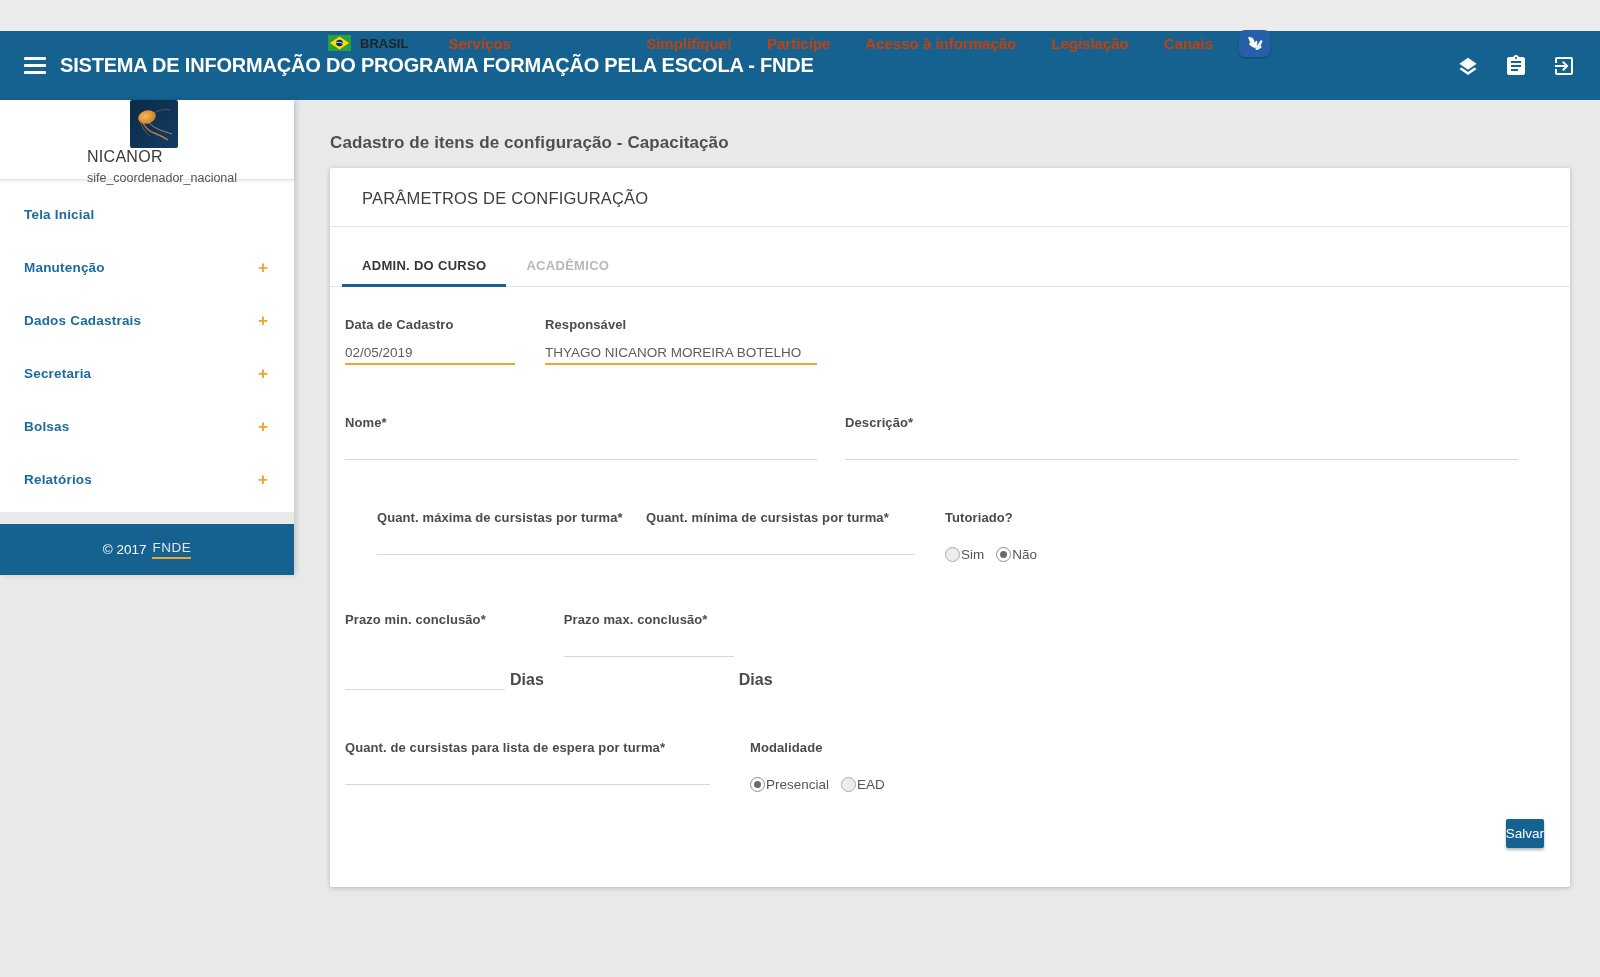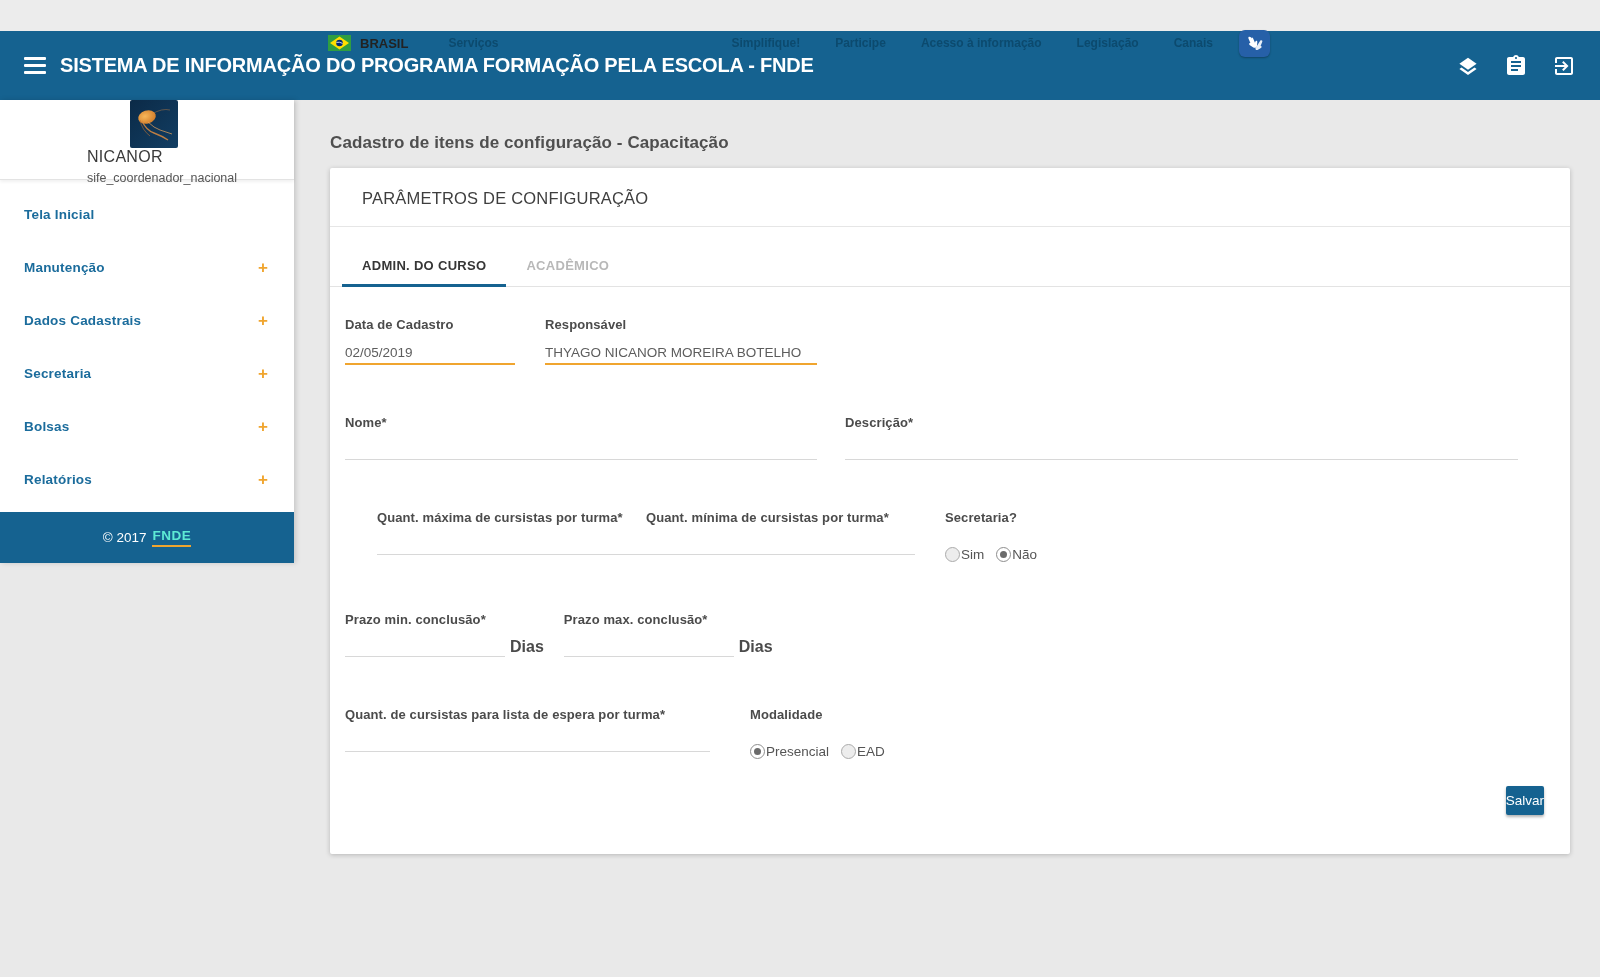--- a/index.html
+++ b/index.html
@@ -10,7 +10,7 @@
   .gov-inner { width:948px; display:flex; justify-content:space-between; align-items:stretch;margin-top:43px; }
   .gov-group { display:flex; align-items:stretch; }
   .gov-sep { width:1px; background:#d2d2d2; margin:0; }
-  .gov-link { display:flex; align-items:center; padding:0 17px; font-size:12px; font-weight:bold; color:#0c4a6e; text-decoration:none; cursor:pointer; }
+  .gov-link { display:flex; align-items:center; padding:0 17px; font-size:15px; font-weight:bold; color:#c2410c; text-decoration:none; cursor:pointer; }
   .gov-brand { display:flex; align-items:center; gap:9px; padding:0 22px 0 2px; font-size:13px; font-weight:bold; color:#222; }
   .flag { width:23px; height:16px; display:block; }
   .vlibras { display:flex; align-items:center; padding:0 4px 0 8px; }

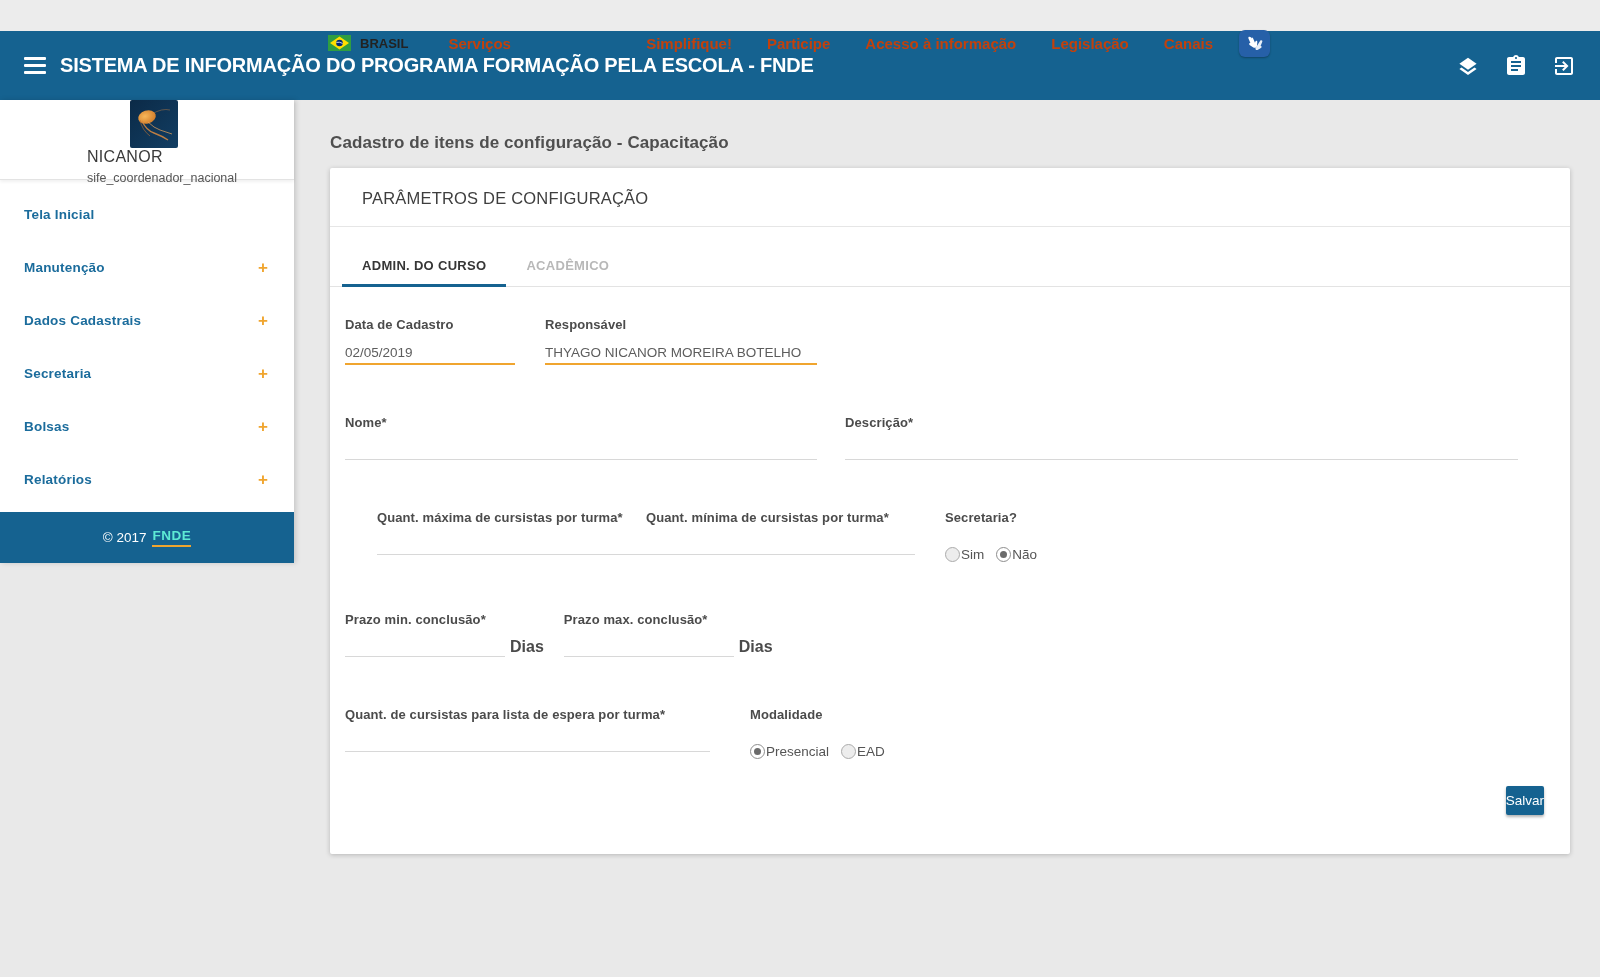--- a/index.html
+++ b/index.html
@@ -251,7 +251,7 @@
             <input class="f-input" type="text" style="">
           </div>
           <div class="field gap30">
-            <span class="f-label">Secretaria?</span>
+            <span class="f-label">Tutoriado?</span>
             <div class="radio-group">
               <label class="radio-opt">
                 <span class="radio"></span>

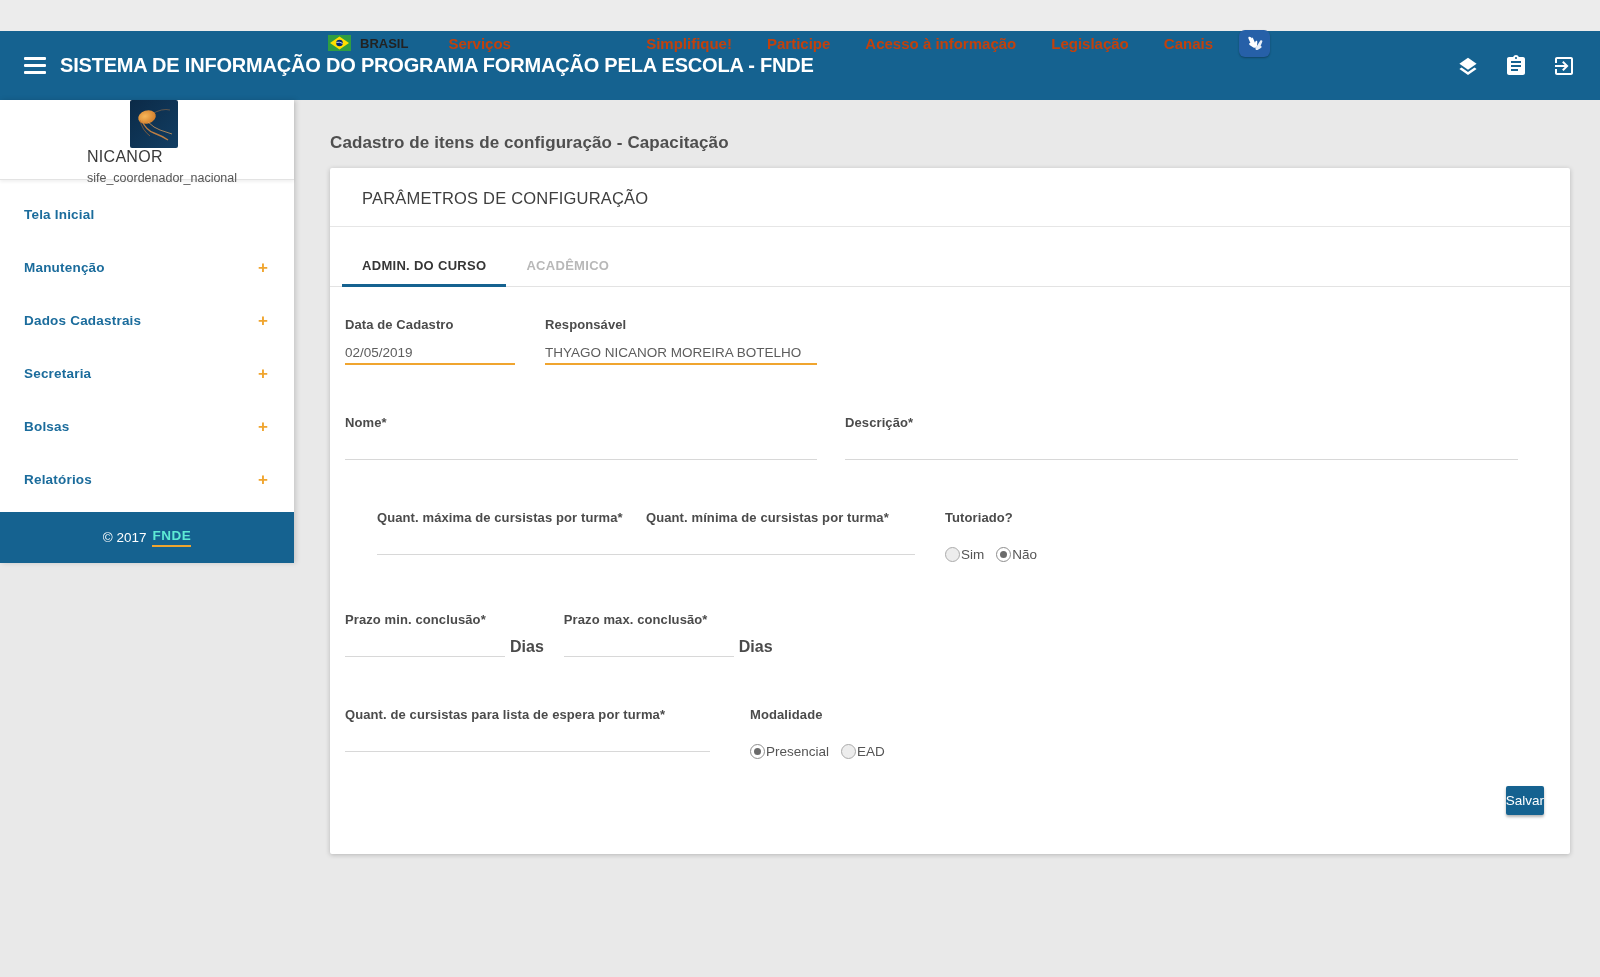--- a/index.html
+++ b/index.html
@@ -39,7 +39,7 @@
   .menu-item { height:53px; display:flex; align-items:center; justify-content:space-between; padding:0 26px 0 24px; cursor:pointer; }
   .menu-label { font-size:13.5px; font-weight:bold; color:#1b6c9c; letter-spacing:.2px; }
   .menu-plus { font-size:17px; font-weight:bold; color:#f0a52f; line-height:1; }
-  .sidebar-footer { height:51px; background:#156290; display:flex; align-items:center; justify-content:center; gap:6px; }
+  .sidebar-footer { height:51px; background:#156290; display:flex; align-items:center; justify-content:center; gap:6px;margin-top:12px; }
   .copy-text { color:#fff; font-size:13.5px; }
   .copy-brand { color:#5eead4; font-size:13.5px; font-weight:bold; letter-spacing:.5px; border-bottom:2px solid #f0a52f; padding-bottom:2px; cursor:pointer; text-decoration:none; }
 

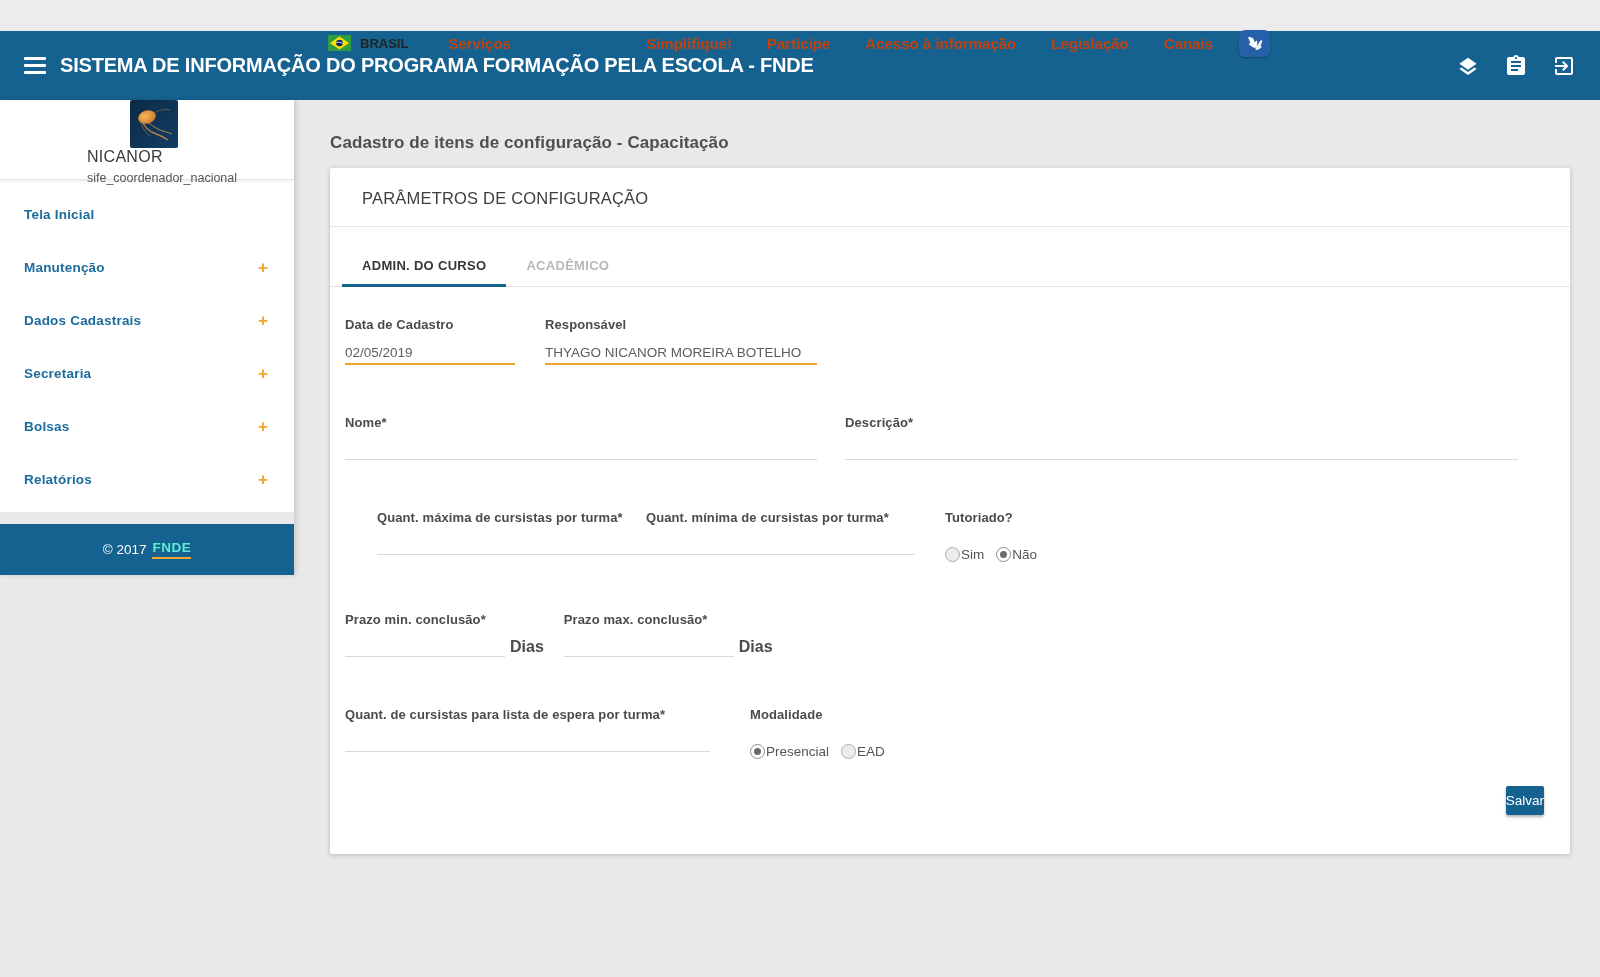--- a/index.html
+++ b/index.html
@@ -41,7 +41,7 @@
   .menu-plus { font-size:17px; font-weight:bold; color:#f0a52f; line-height:1; }
   .sidebar-footer { height:51px; background:#156290; display:flex; align-items:center; justify-content:center; gap:6px;margin-top:12px; }
   .copy-text { color:#fff; font-size:13.5px; }
-  .copy-brand { color:#5eead4; font-size:13.5px; font-weight:bold; letter-spacing:.5px; border-bottom:2px solid #f0a52f; padding-bottom:2px; cursor:pointer; text-decoration:none; }
+  .copy-brand { color:#e5e5e5; font-size:13.5px; font-weight:normal; letter-spacing:.5px; border-bottom:2px solid #f0a52f; padding-bottom:2px; cursor:pointer; text-decoration:none; }
 
   
   .main { flex:1; padding:33px 30px 0 36px; }

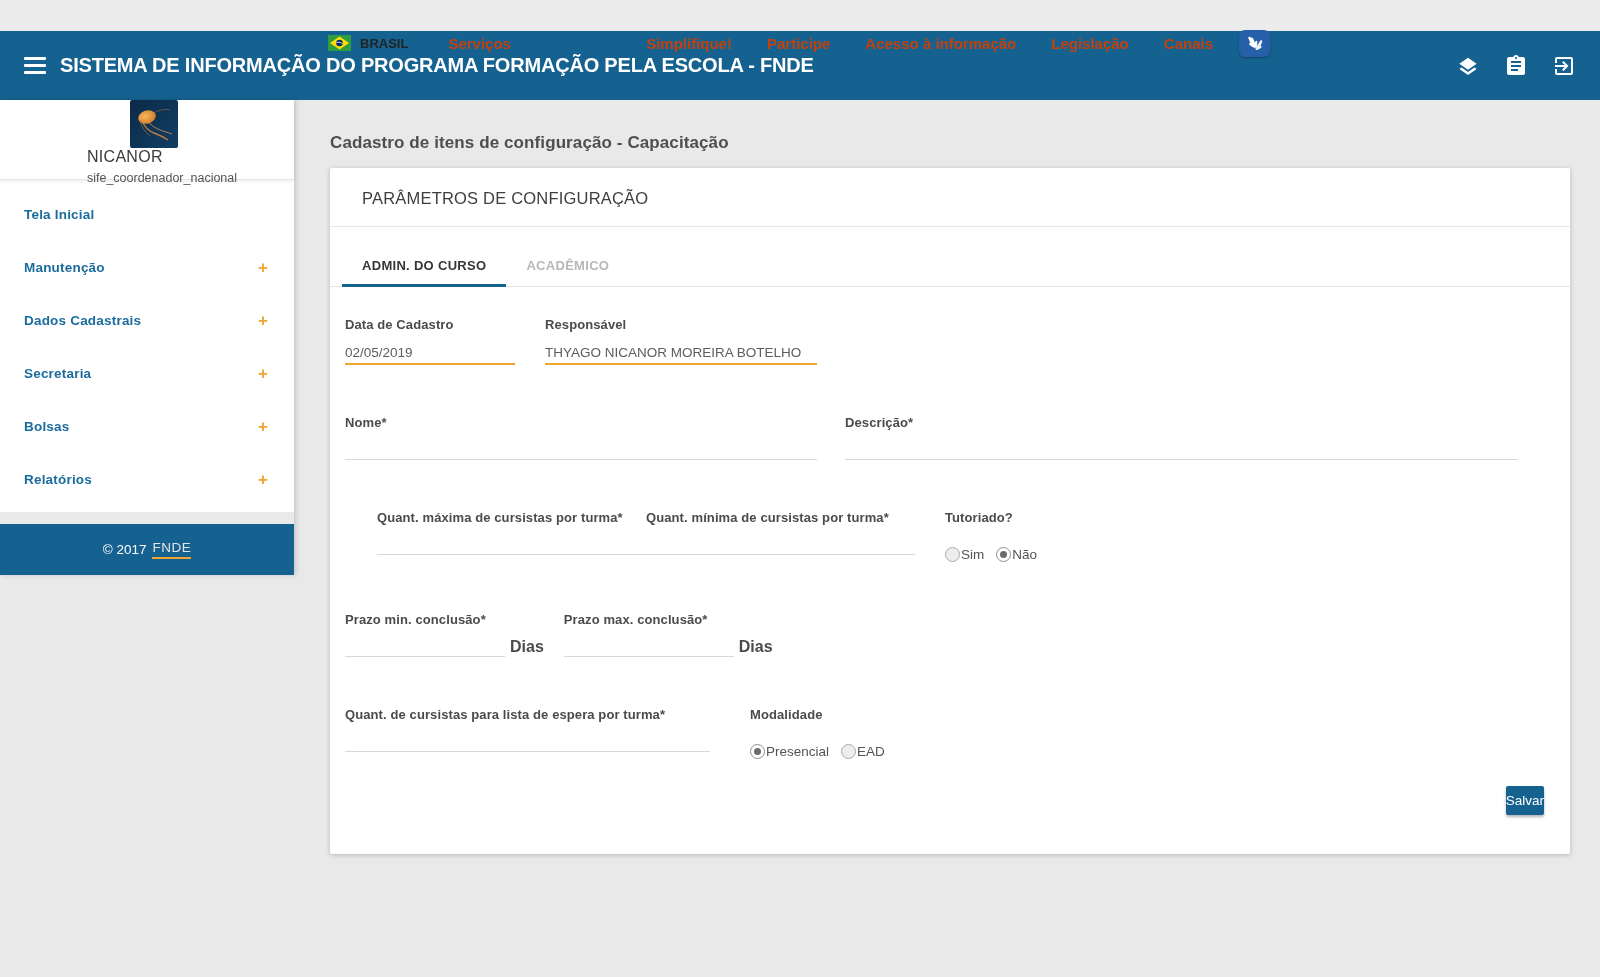--- a/index.html
+++ b/index.html
@@ -76,7 +76,7 @@
 
   
   .w170 { width:170px; } .w272 { width:272px; } .w472 { width:472px; } .w673 { width:673px; }
-  .w269 { width:269px; } .w160 { width:160px; } .w170b { width:170px; } .w365 { width:365px; }
+  .w269 { width:269px; } .w160 { width:160px;gap:33px; } .w170b { width:170px; } .w365 { width:365px; }
   .gap30 { margin-left:30px; } .gap28 { margin-left:28px; } .gap32 { margin-left:32px; } .gap40 { margin-left:40px; } .gap20 { margin-left:20px; }
 </style>
 </head>

